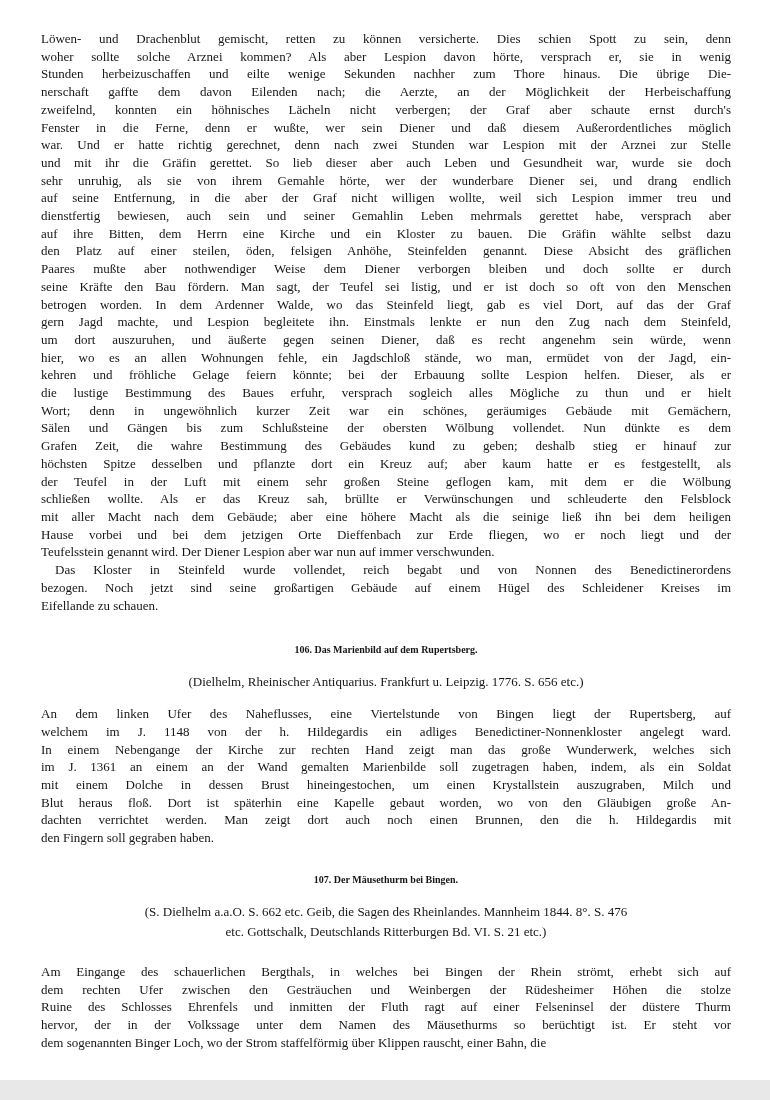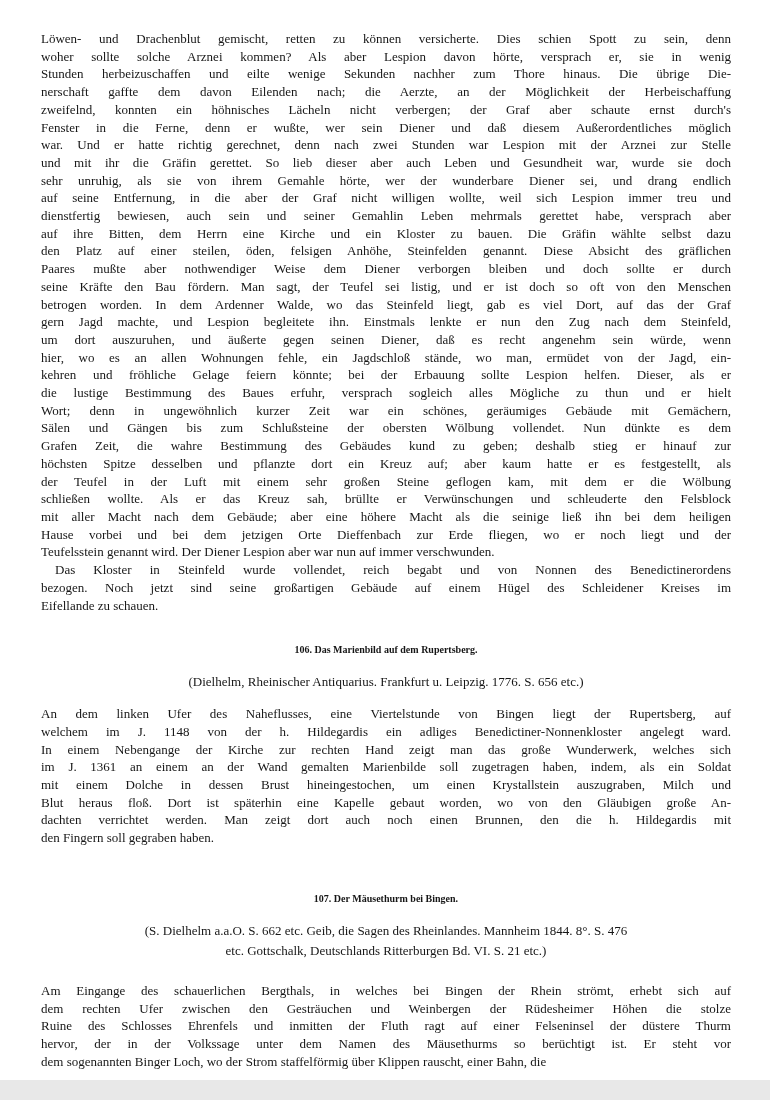--- a/index.html
+++ b/index.html
@@ -60,7 +60,7 @@
     text-align-last: center;
   }
   .block.after-heading { margin-top: 13px; }
-  .block.heading-107 { margin-top: 43px; }
+  .block.heading-107 { margin-top: 24px; }
   .block.paragraph-107 { margin-top: 21px; }
   .page-footer {
     position: absolute;

